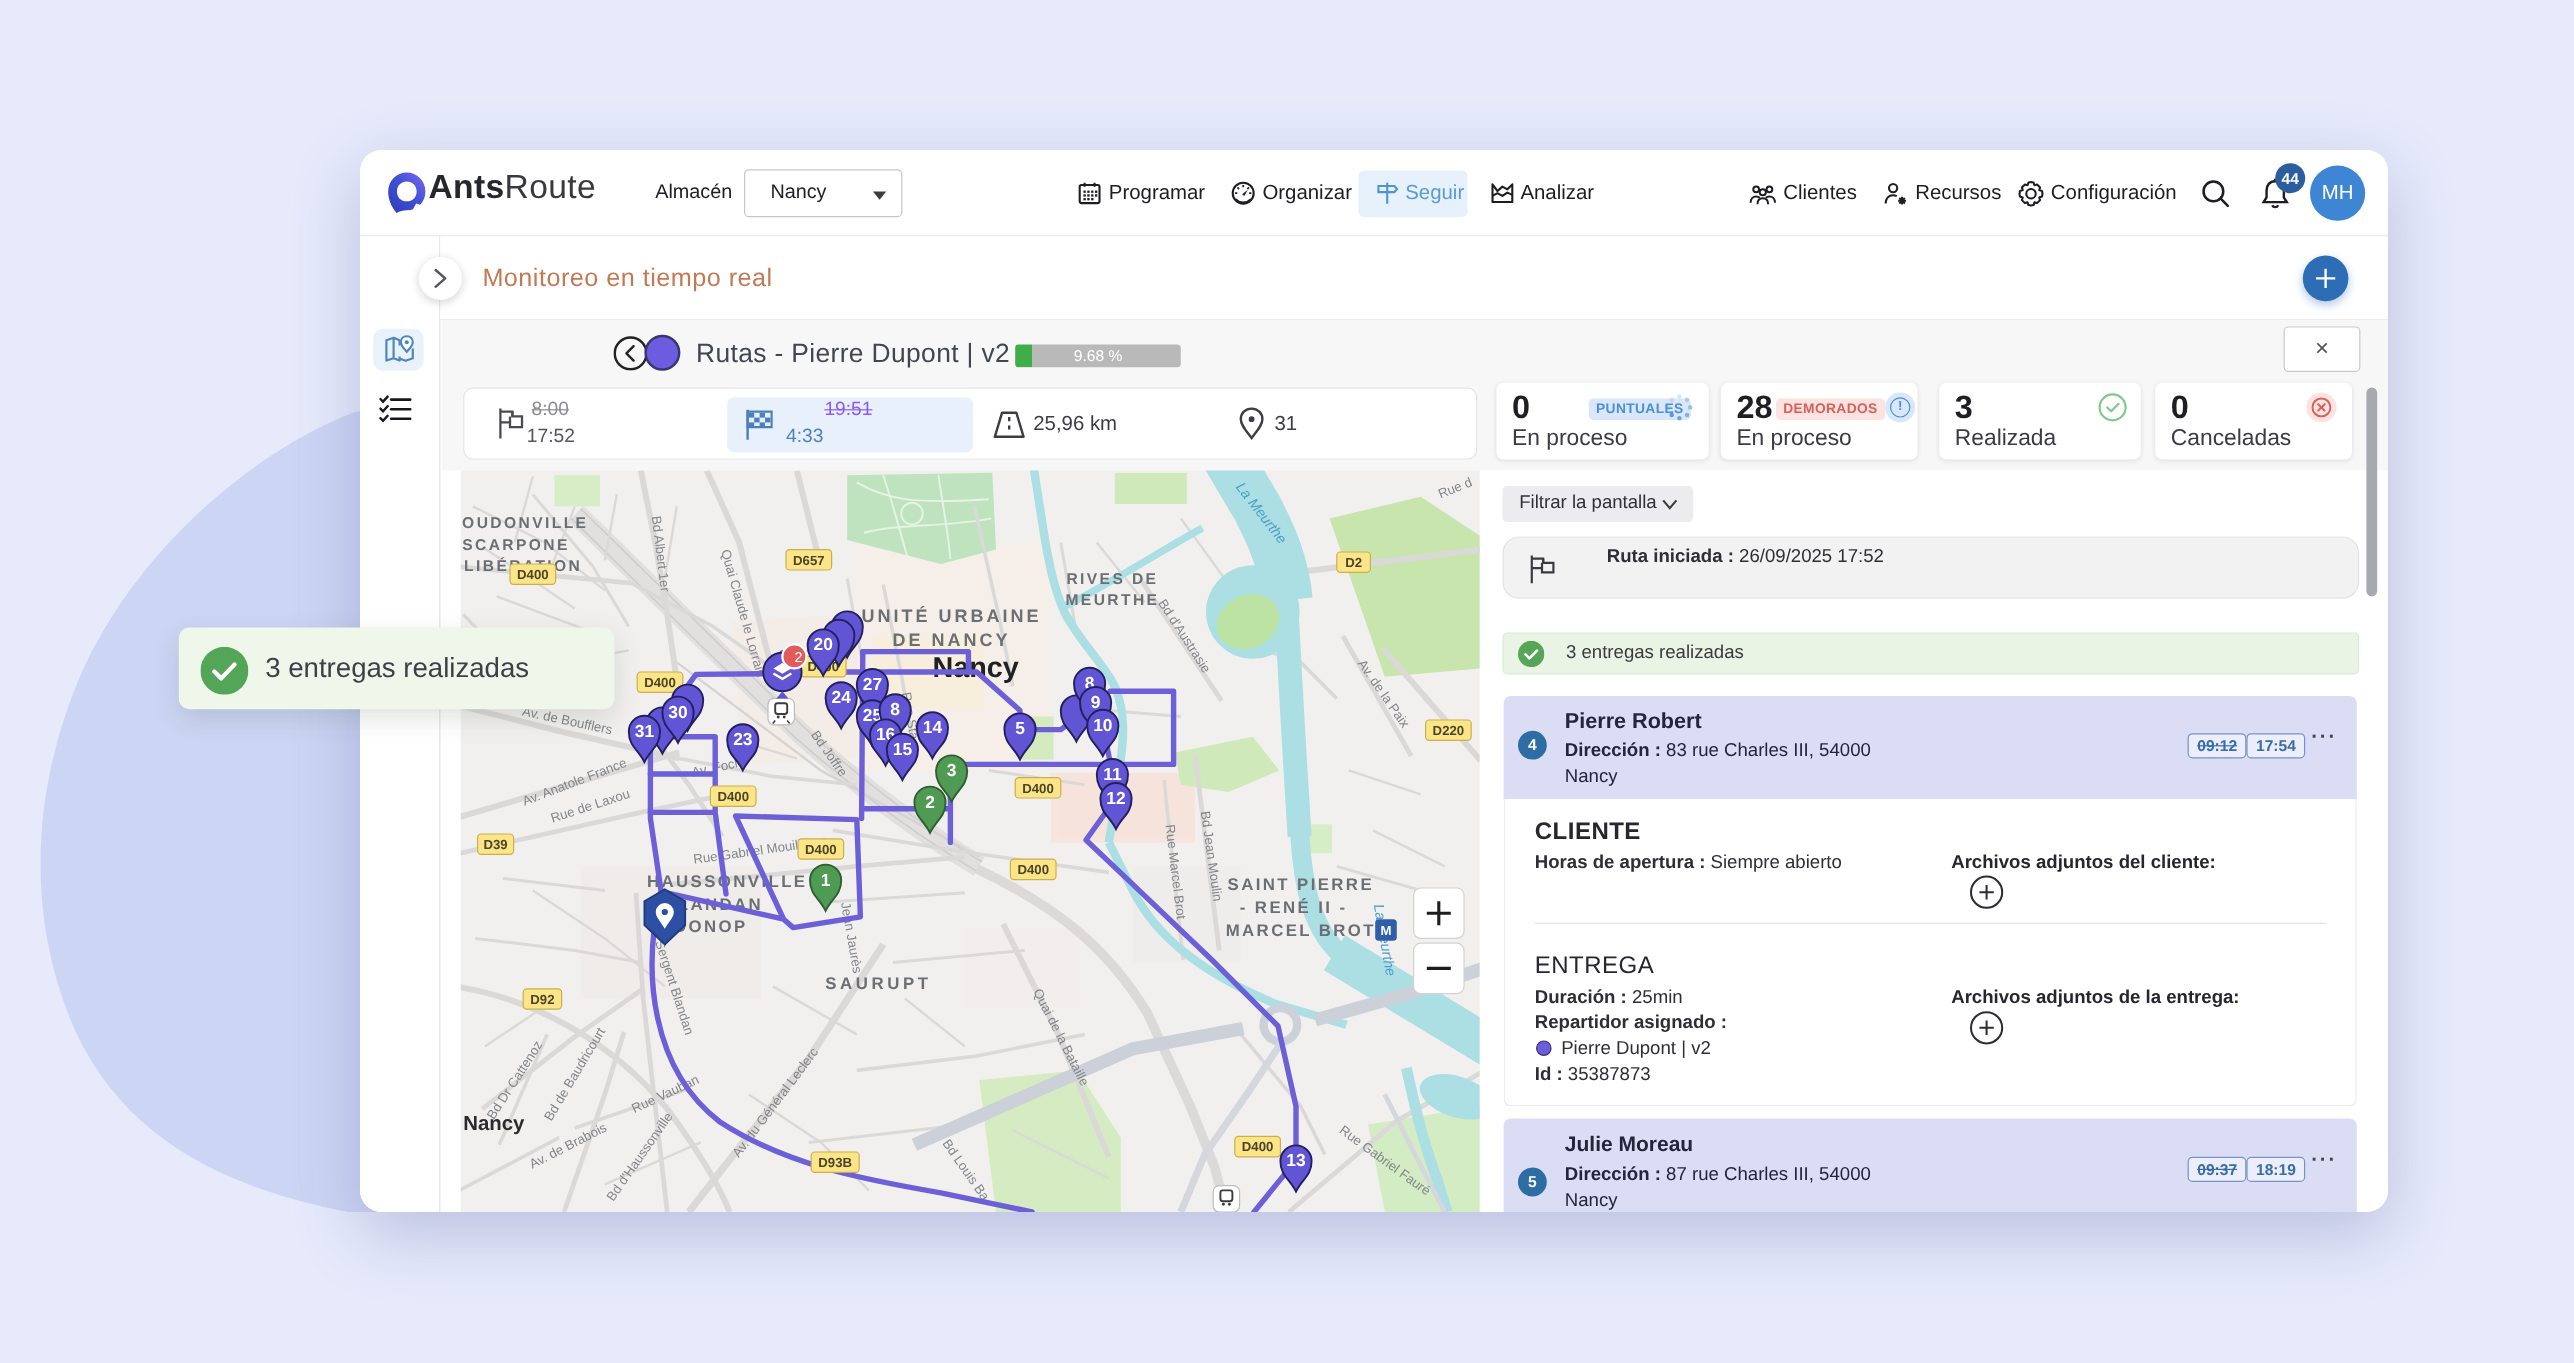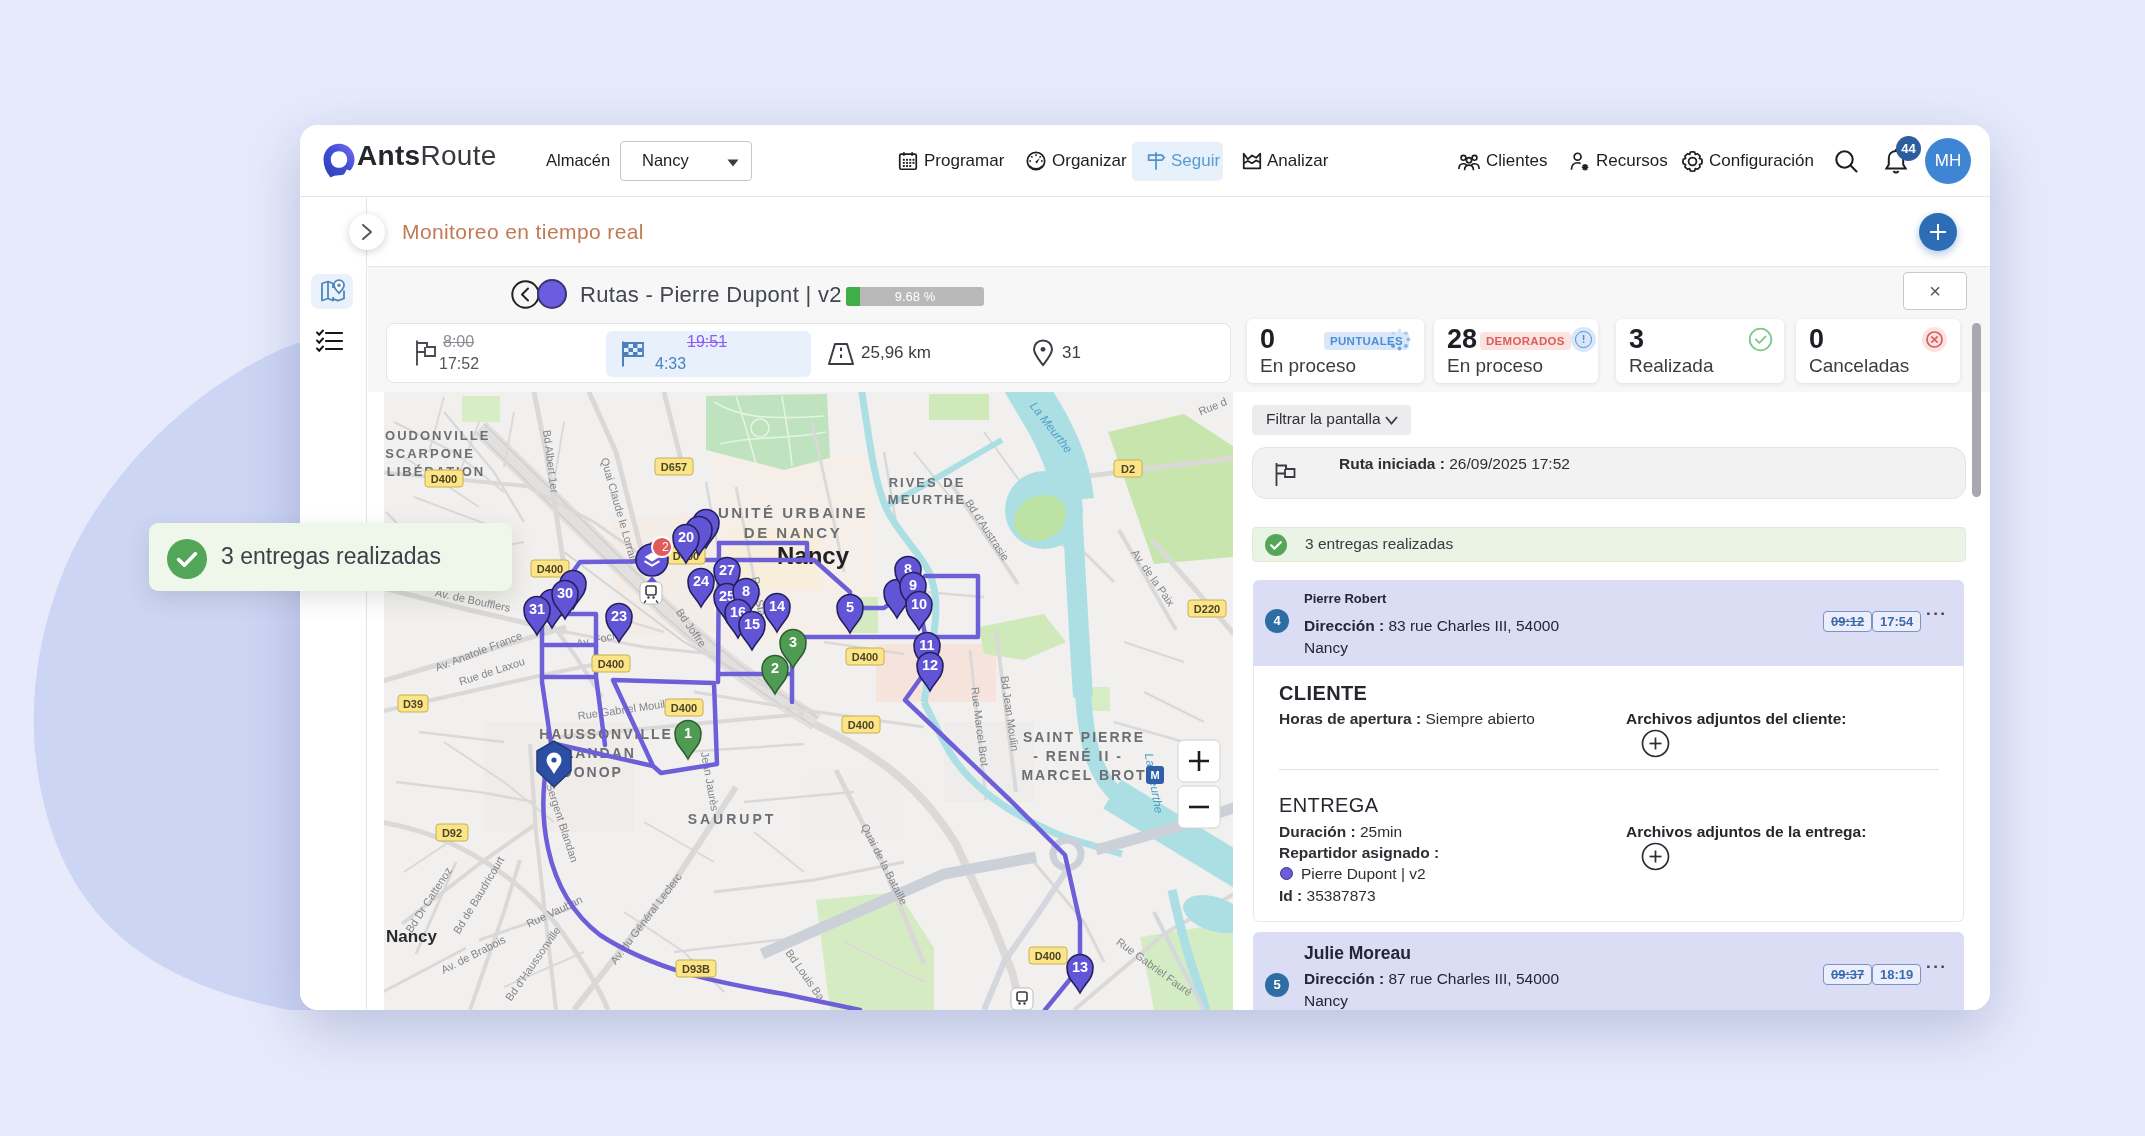--- a/index.html
+++ b/index.html
@@ -323,7 +323,7 @@
 
     <div class="abs" style="left:953px;top:455px;width:711px;height:86px;background:#dbddf5;border-radius:6px 6px 0 0;z-index:3;">
       <div class="abs" style="left:12px;top:29px;width:24px;height:24px;border-radius:50%;background:#2e6da4;color:#fff;font-size:13px;font-weight:bold;text-align:center;line-height:24px;">4</div>
-      <div class="abs" style="left:51px;top:11px;font-size:13px;font-weight:bold;color:#23253a;">Pierre Robert</div>
+      <div class="abs" style="left:51px;top:11px;font-size:18px;font-weight:bold;color:#23253a;">Pierre Robert</div>
       <div class="abs" style="left:51px;top:37px;font-size:15.5px;color:#23253a;"><span class="bold">Dirección :</span> 83 rue Charles III, 54000</div>
       <div class="abs" style="left:51px;top:59px;font-size:15.5px;color:#23253a;">Nancy</div>
       <div class="abs" style="left:570px;top:31px;"><span class="chip"><s>09:12</s></span></div>

